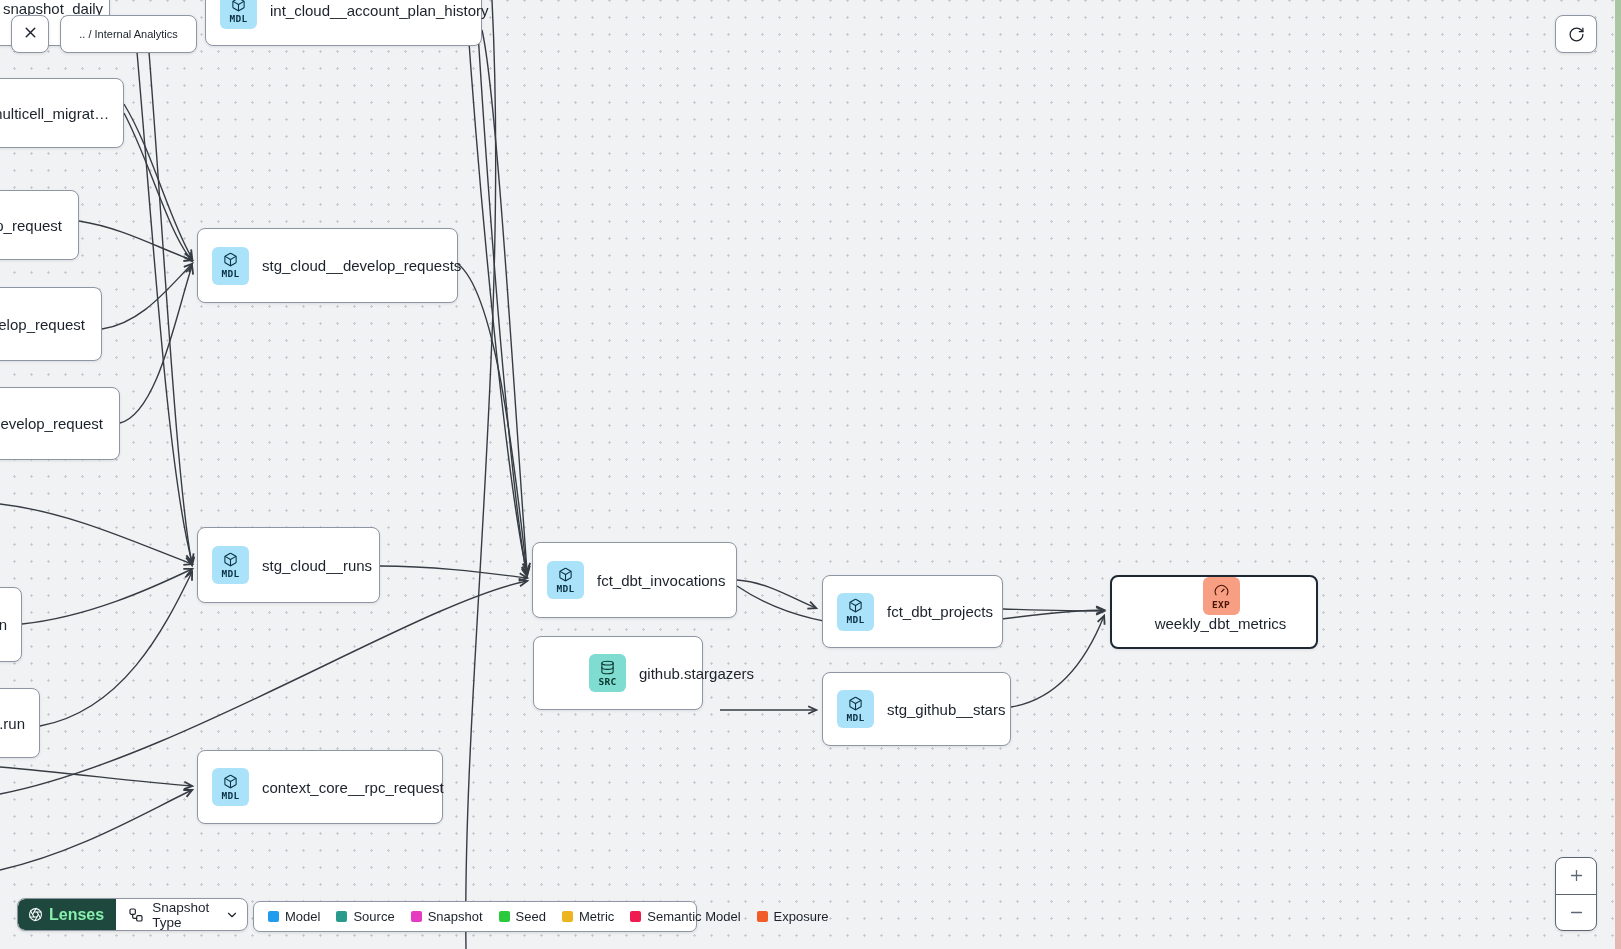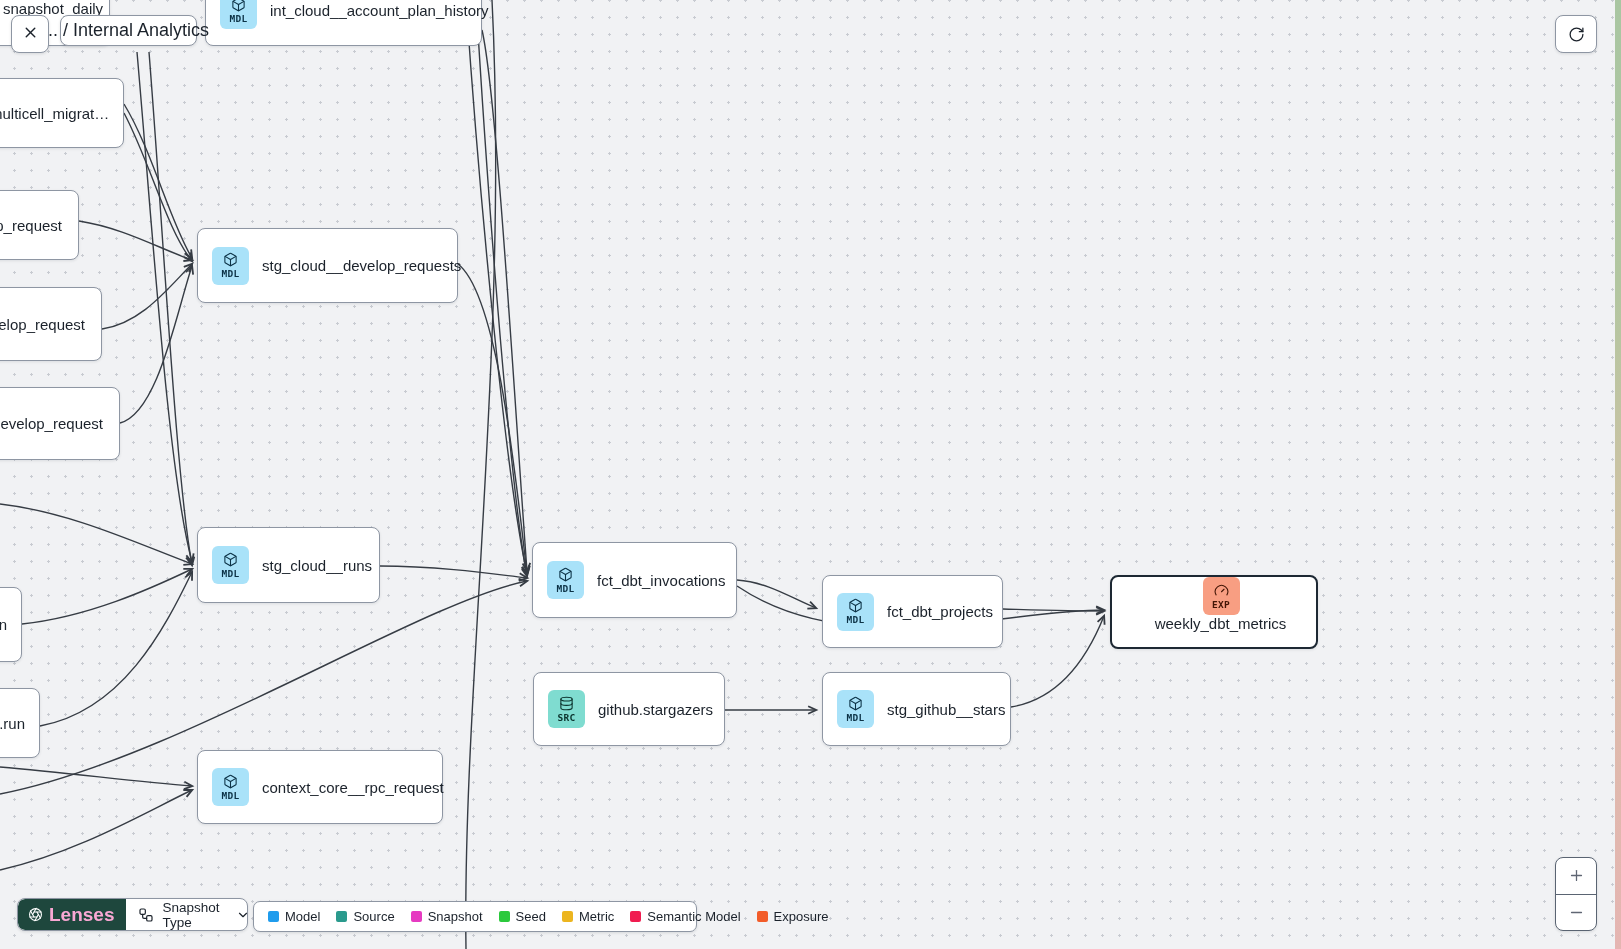--- a/index.html
+++ b/index.html
@@ -25,8 +25,8 @@
   .card{position:absolute;background:#fff;border:1px solid #8e96a3;border-radius:8px;
         box-shadow:0 1px 3px rgba(25,35,45,.12);display:flex;align-items:center;box-sizing:border-box;}
   #close-btn{left:11px;top:15px;width:38px;height:38px;justify-content:center;cursor:pointer;}
-  #breadcrumb-btn{left:60px;top:15px;width:137px;height:31px;justify-content:center;
-        font-size:18px;cursor:pointer;white-space:nowrap;}
+  #breadcrumb-btn{left:60px;top:15px;width:137px;height:38px;justify-content:center;
+        font-size:11px;cursor:pointer;white-space:nowrap;}
   #search-bar{left:543px;top:15px;width:1002px;height:38px;padding:0 12px;gap:9px;}
   #search-bar input{border:none;outline:none;background:transparent;flex:1;
         font-family:"Liberation Sans",sans-serif;font-size:14px;color:#1b222b;}

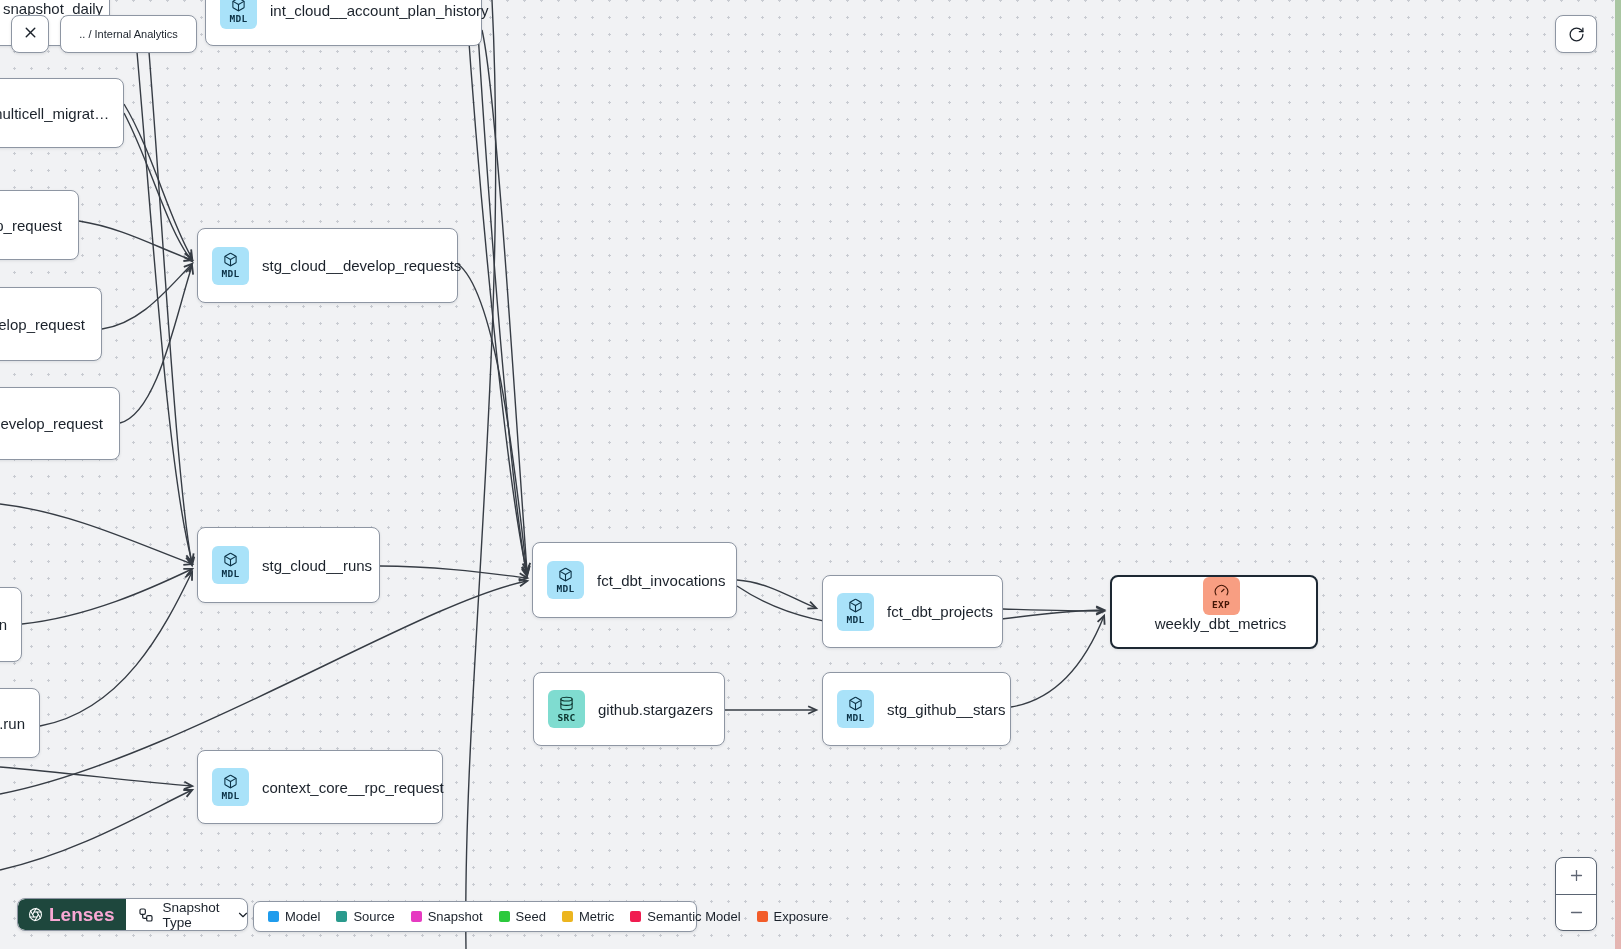--- a/index.html
+++ b/index.html
@@ -186,7 +186,7 @@
         </div>
         <span class="nlabel">weekly_dbt_metrics</span>
       </div>
-      <div class="node" style="left: 533px; top: 672px; width: 192px; height: 74px;">
+      <div class="node" style="left: 533px; top: 636px; width: 170px; height: 74px; padding-left: 41px;">
         <div class="badge" style="background: rgb(127, 220, 208); color: rgb(11, 51, 45);">
           <span>
             <svg width="15" height="15" viewBox="0 0 24 24" fill="none" stroke="#0b332d" stroke-width="1.7" stroke-linecap="round">

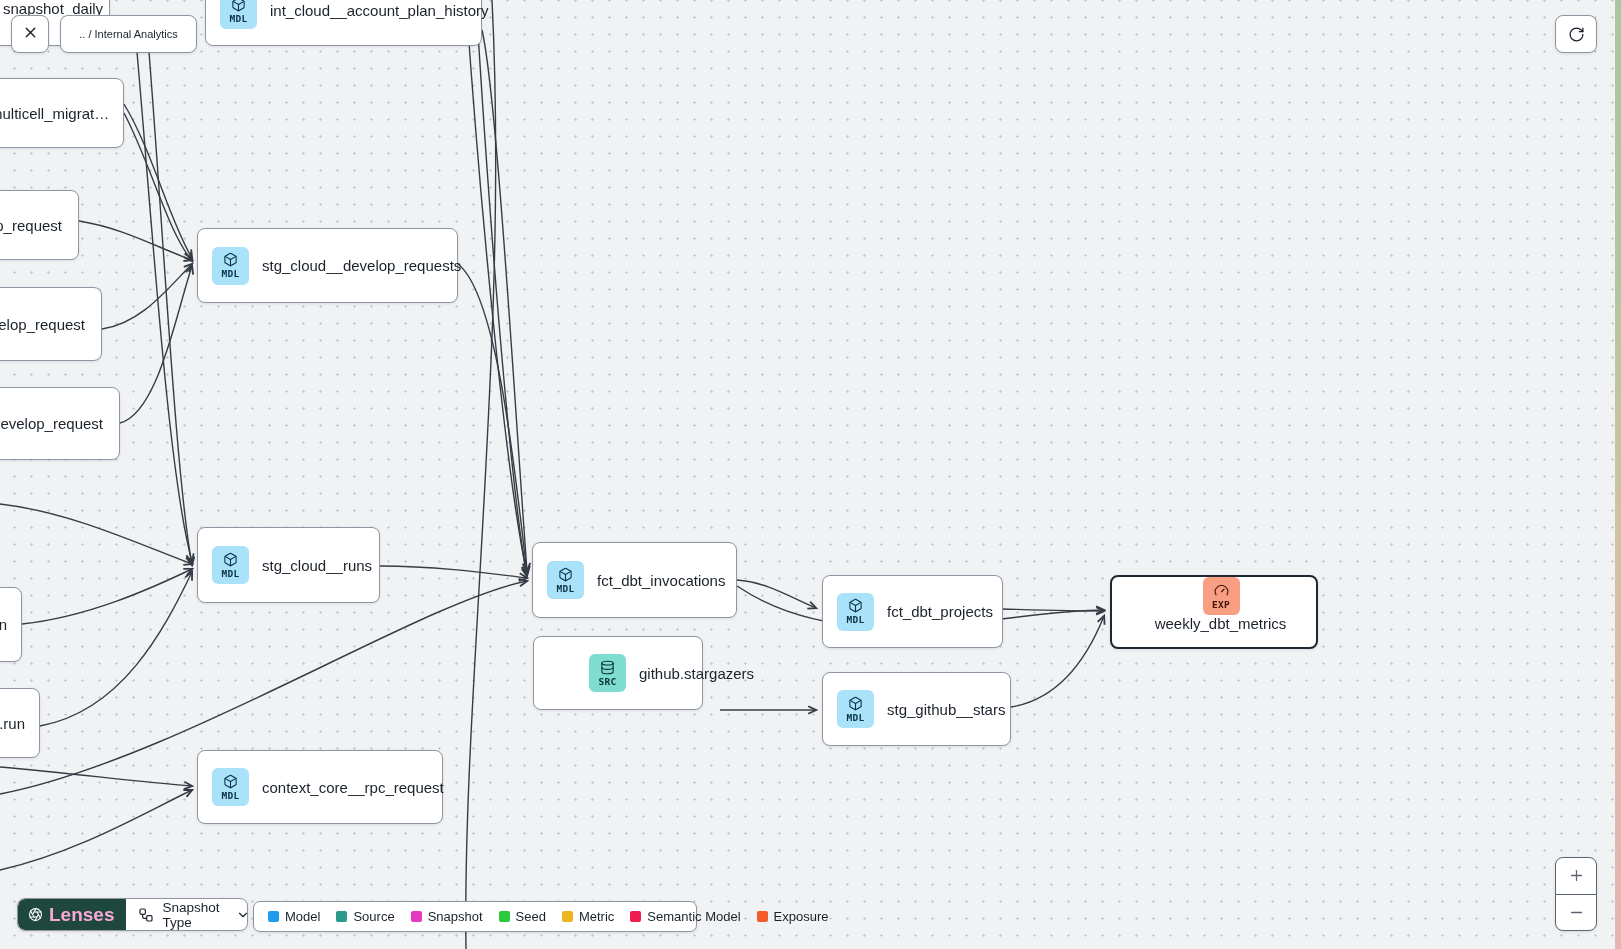--- a/index.html
+++ b/index.html
@@ -32,8 +32,8 @@
         font-family:"Liberation Sans",sans-serif;font-size:14px;color:#1b222b;}
   #refresh-btn{left:1555px;top:15px;width:42px;height:38px;justify-content:center;cursor:pointer;}
   #bottom-bar{left:17px;top:898px;width:231px;height:33px;padding:0;overflow:hidden;}
-  #lenses-btn{height:100%;background:#1e473d;color:#f9a8d4;display:flex;align-items:center;
-        gap:6px;padding:0 12px 0 10px;font-size:19px;font-weight:bold;border-radius:7px 0 0 7px;cursor:pointer;}
+  #lenses-btn{height:100%;background:#1e473d;color:#86efac;display:flex;align-items:center;
+        gap:6px;padding:0 12px 0 10px;font-size:16px;font-weight:bold;border-radius:7px 0 0 7px;cursor:pointer;}
   #resource-type-btn{height:100%;display:flex;align-items:center;gap:8px;padding:0 10px 0 12px;
         font-size:13.5px;flex:1;cursor:pointer;}
   #resource-type-btn .spacer{flex:1;}

